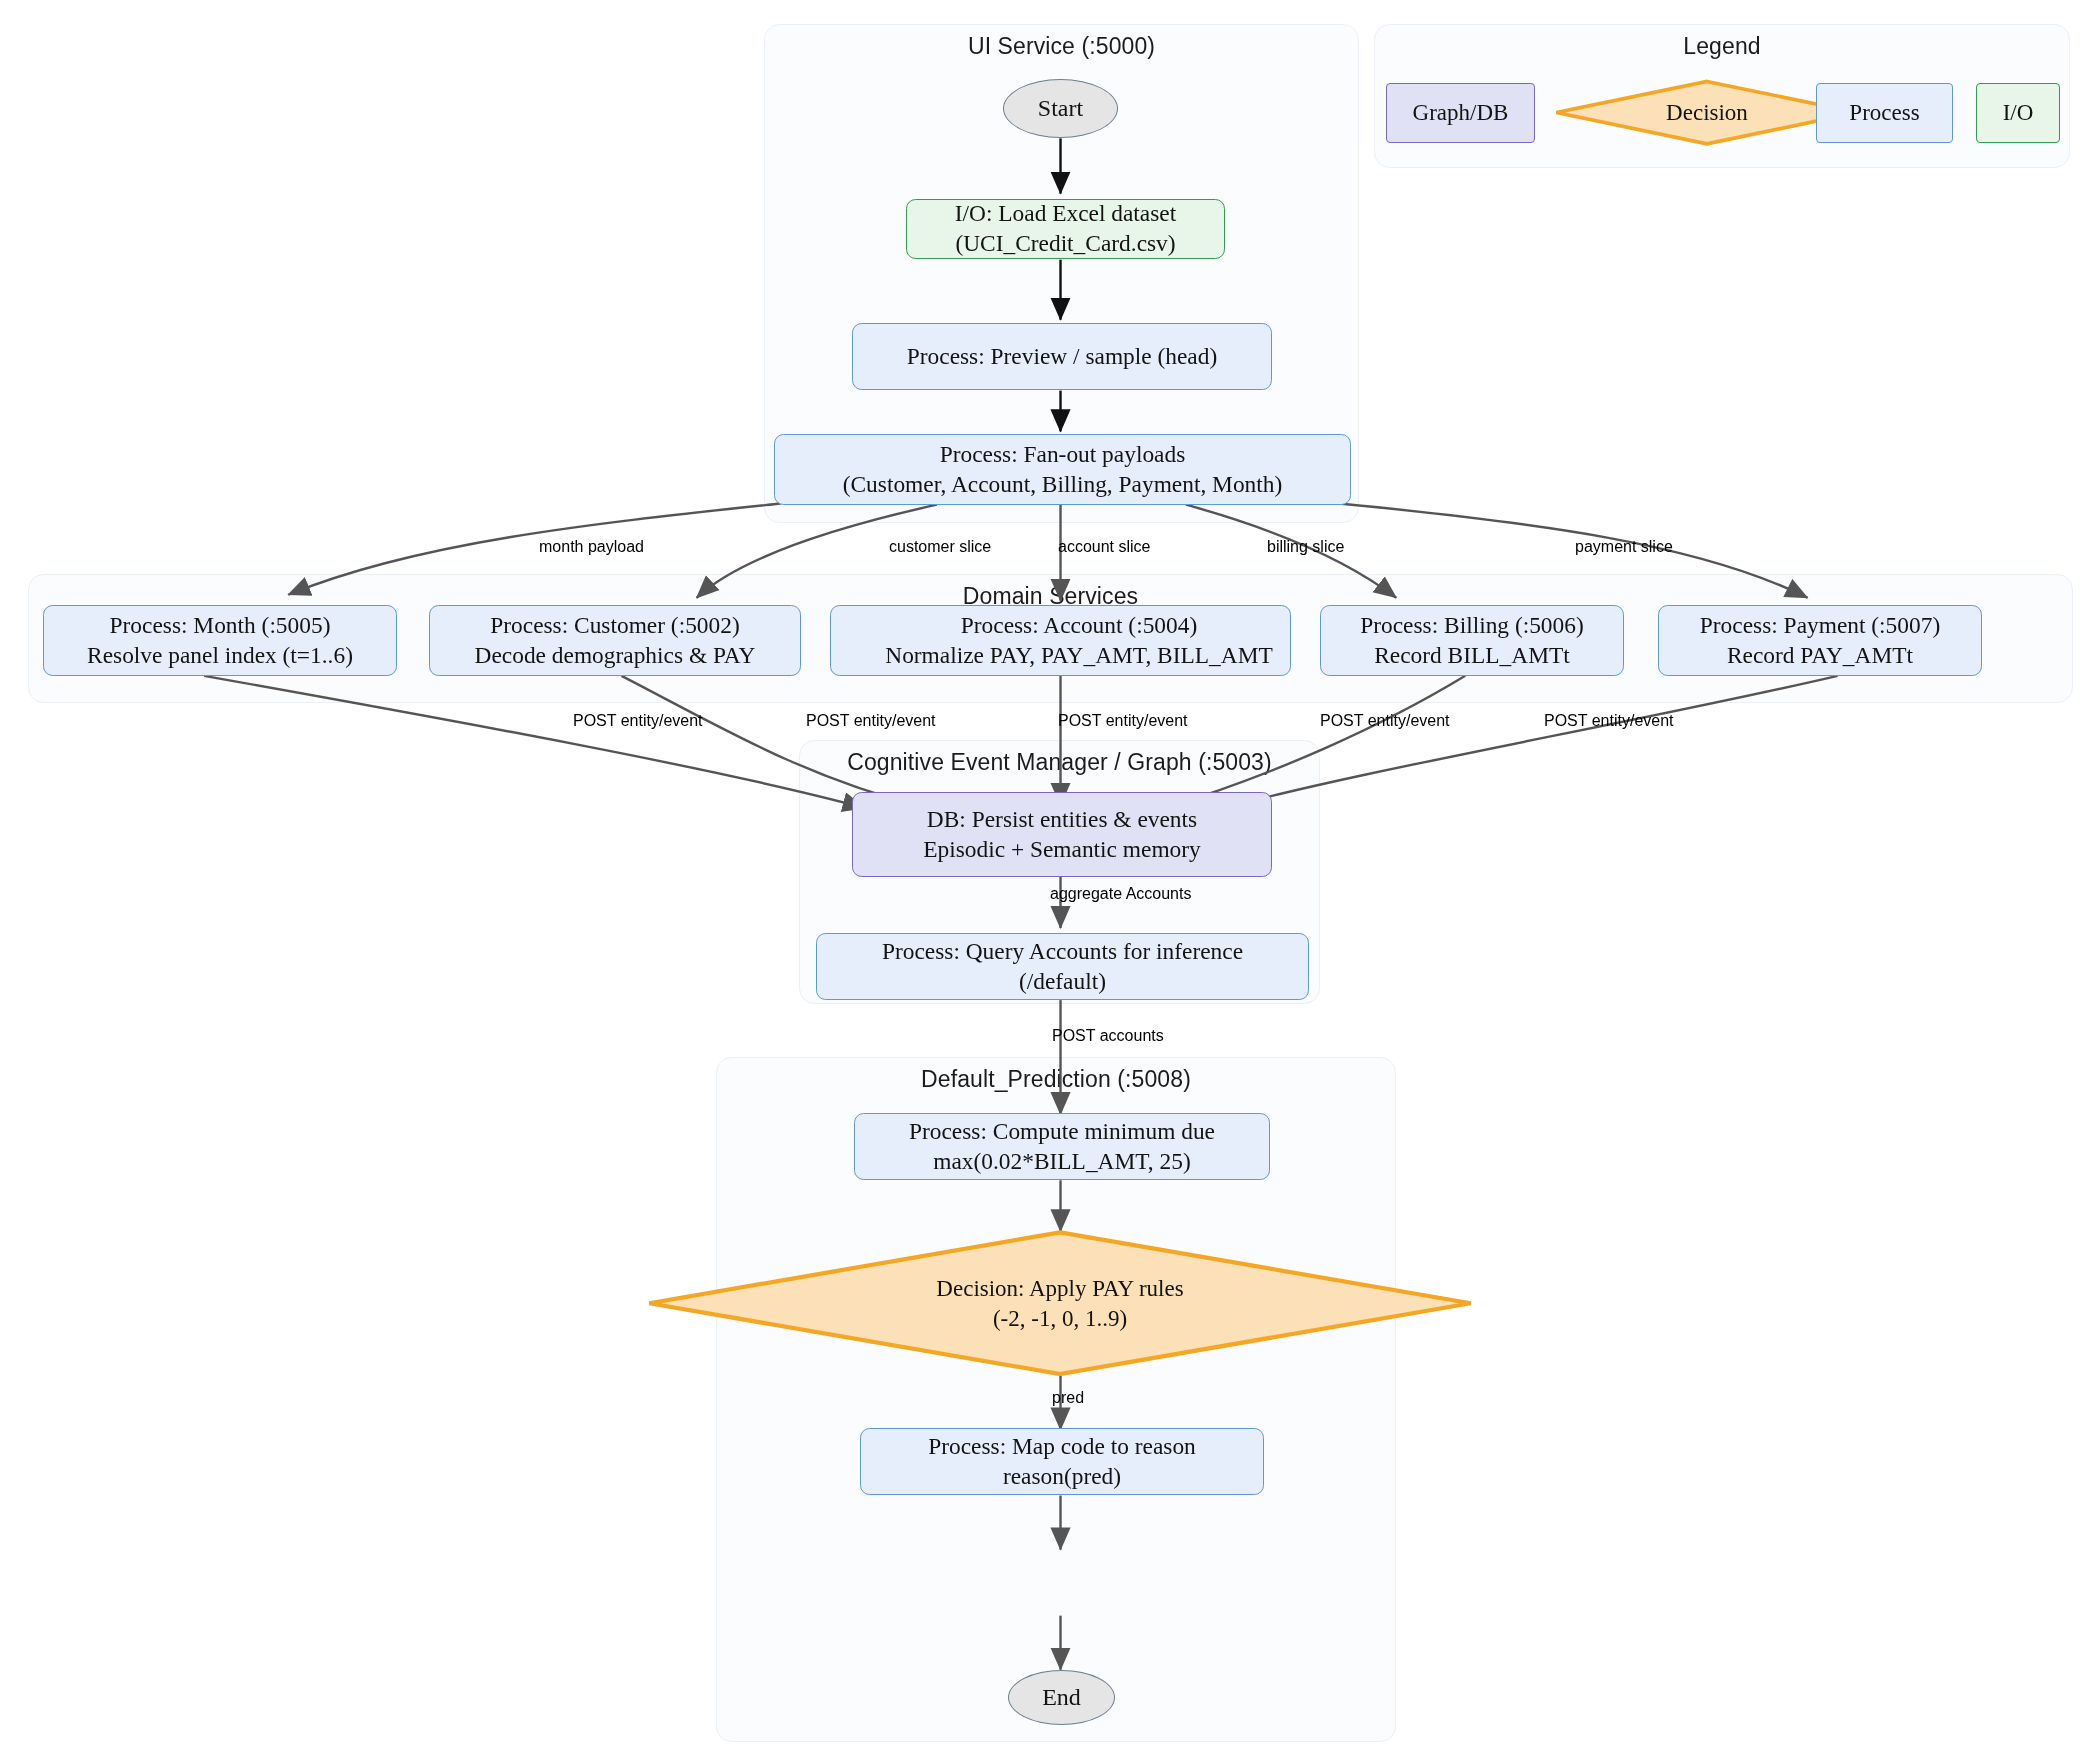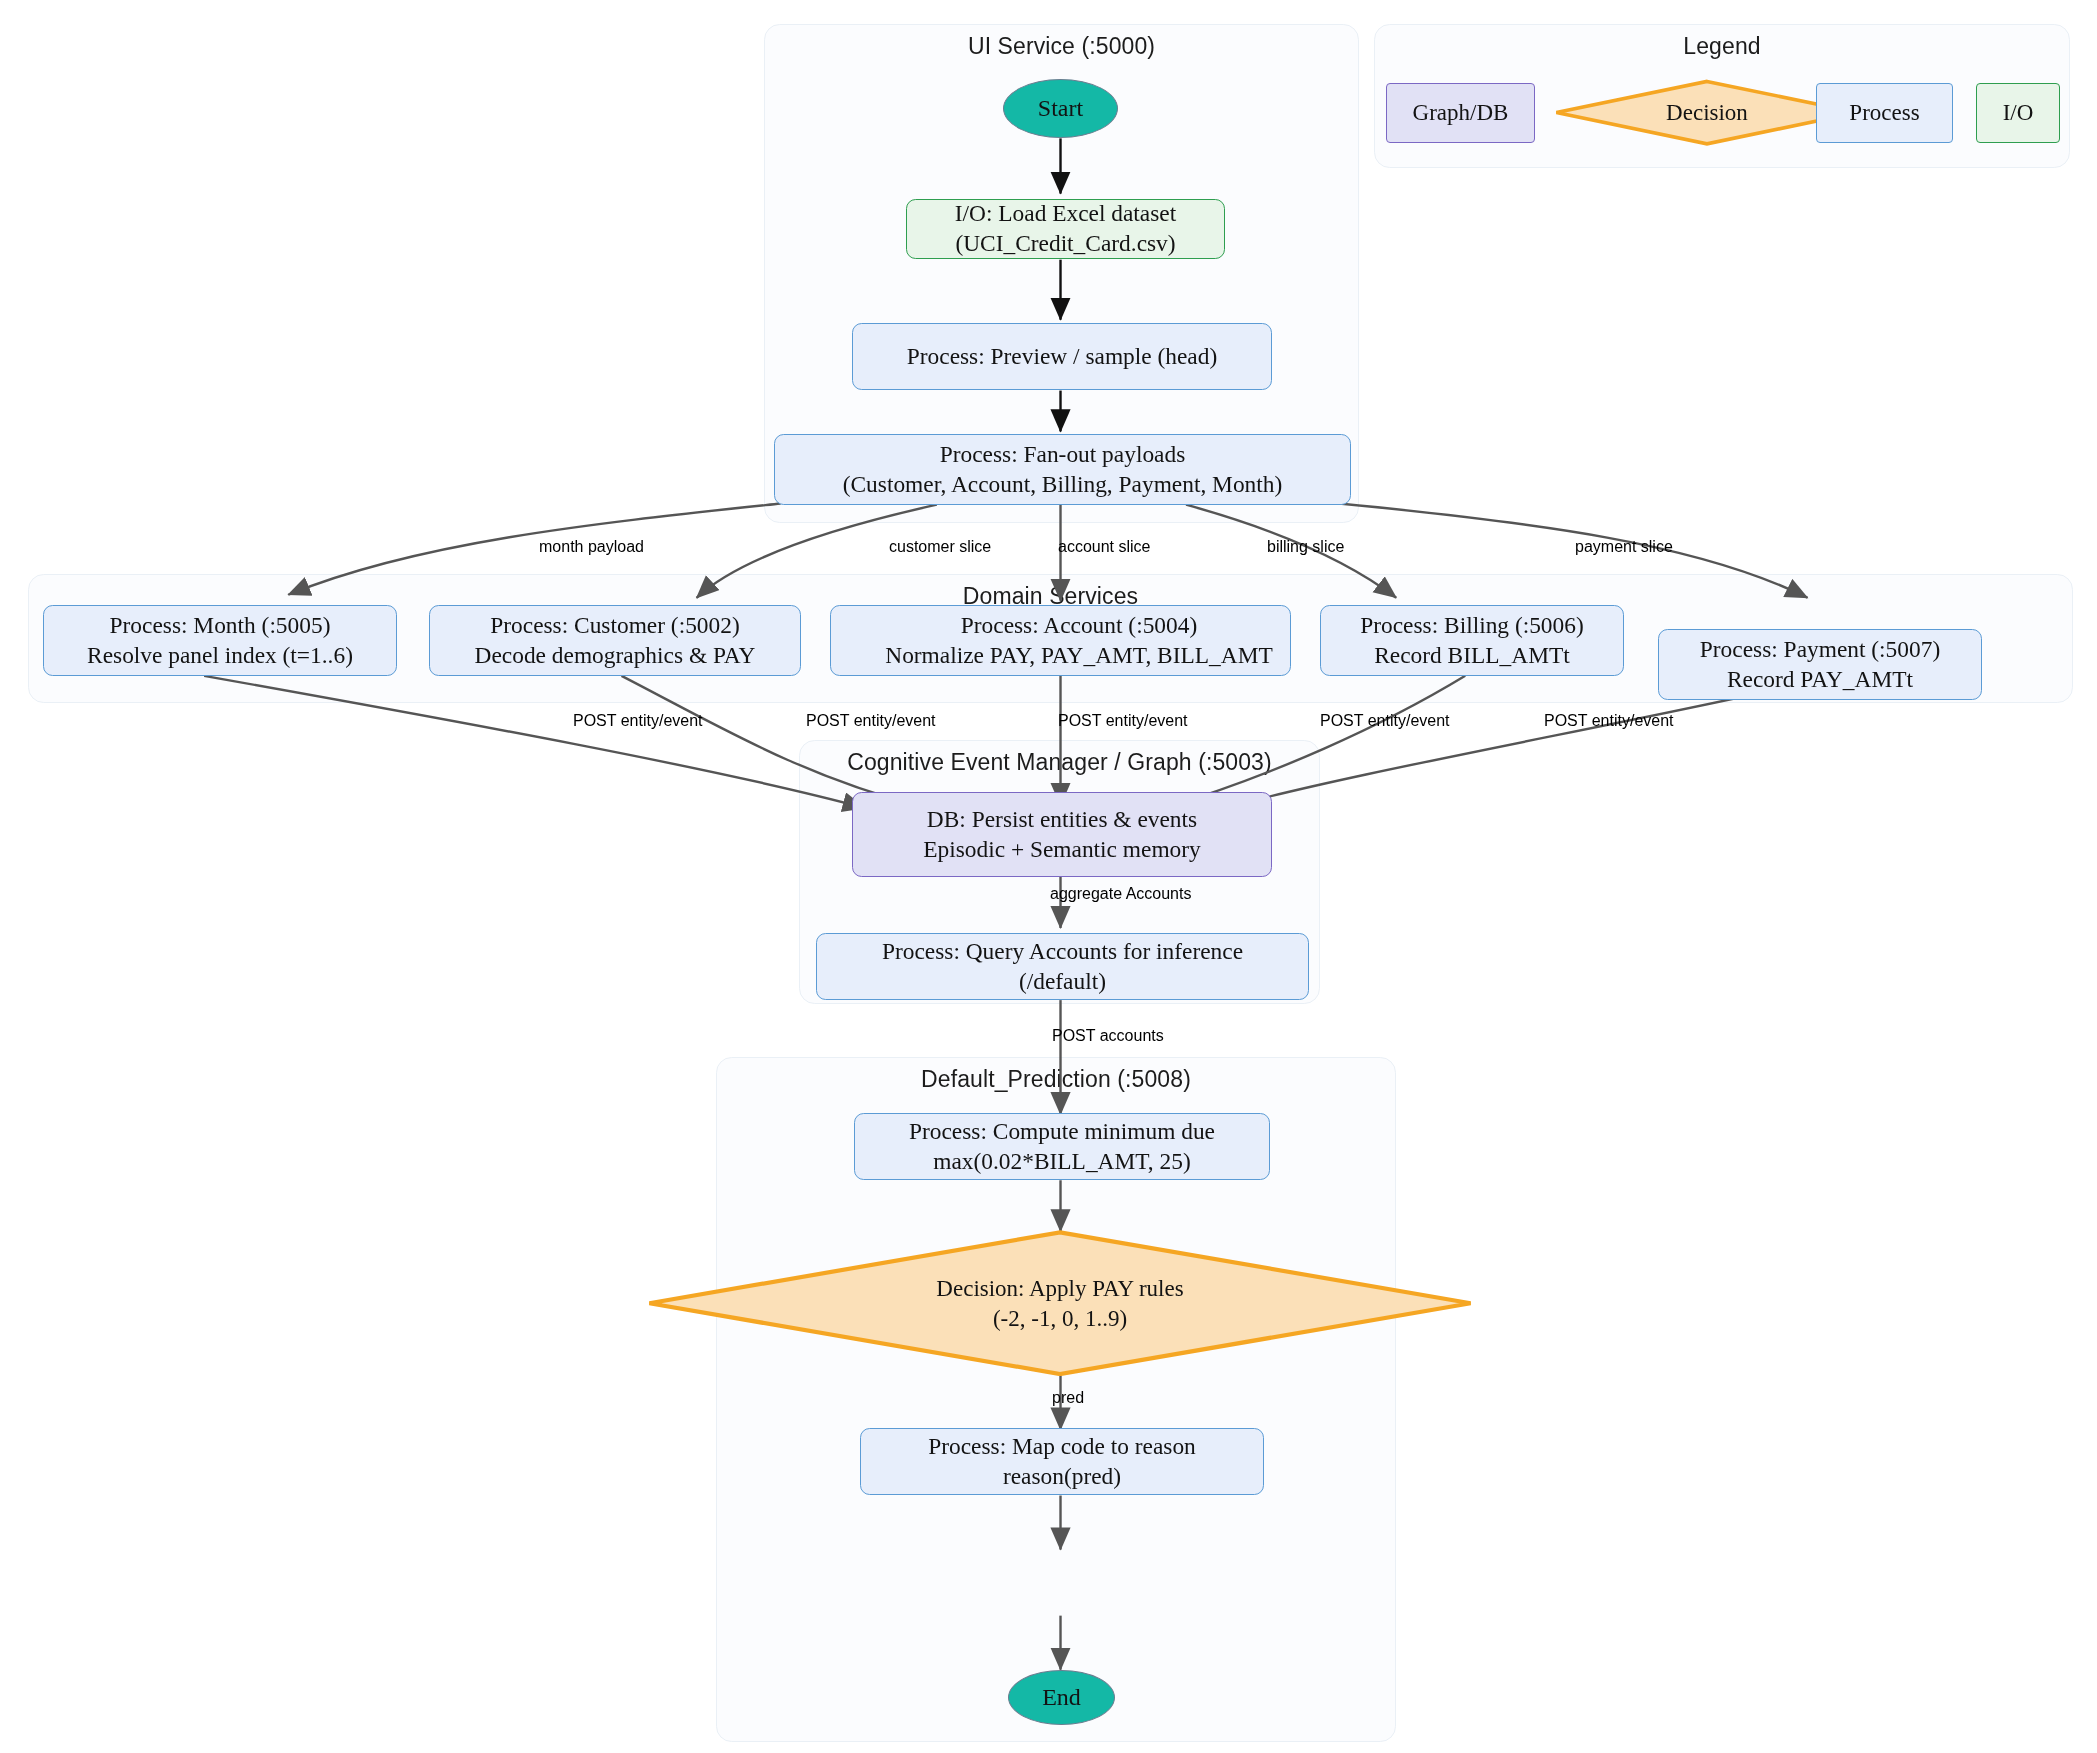--- a/index.html
+++ b/index.html
@@ -46,7 +46,7 @@
   .node.io{background:#e8f5e9;border:1.8px solid  #2e9e4f;}
   .node.db{background:#e1e1f5;border:1.8px solid #7b68c4;}
   .node.terminal{
-    background:#14b8a6;border:1.8px solid #6b7e90;border-radius:50%;
+    background:#e5e5e5;border:1.8px solid #6b7e90;border-radius:50%;
     font-size:24px;
   }
   .node.decision{

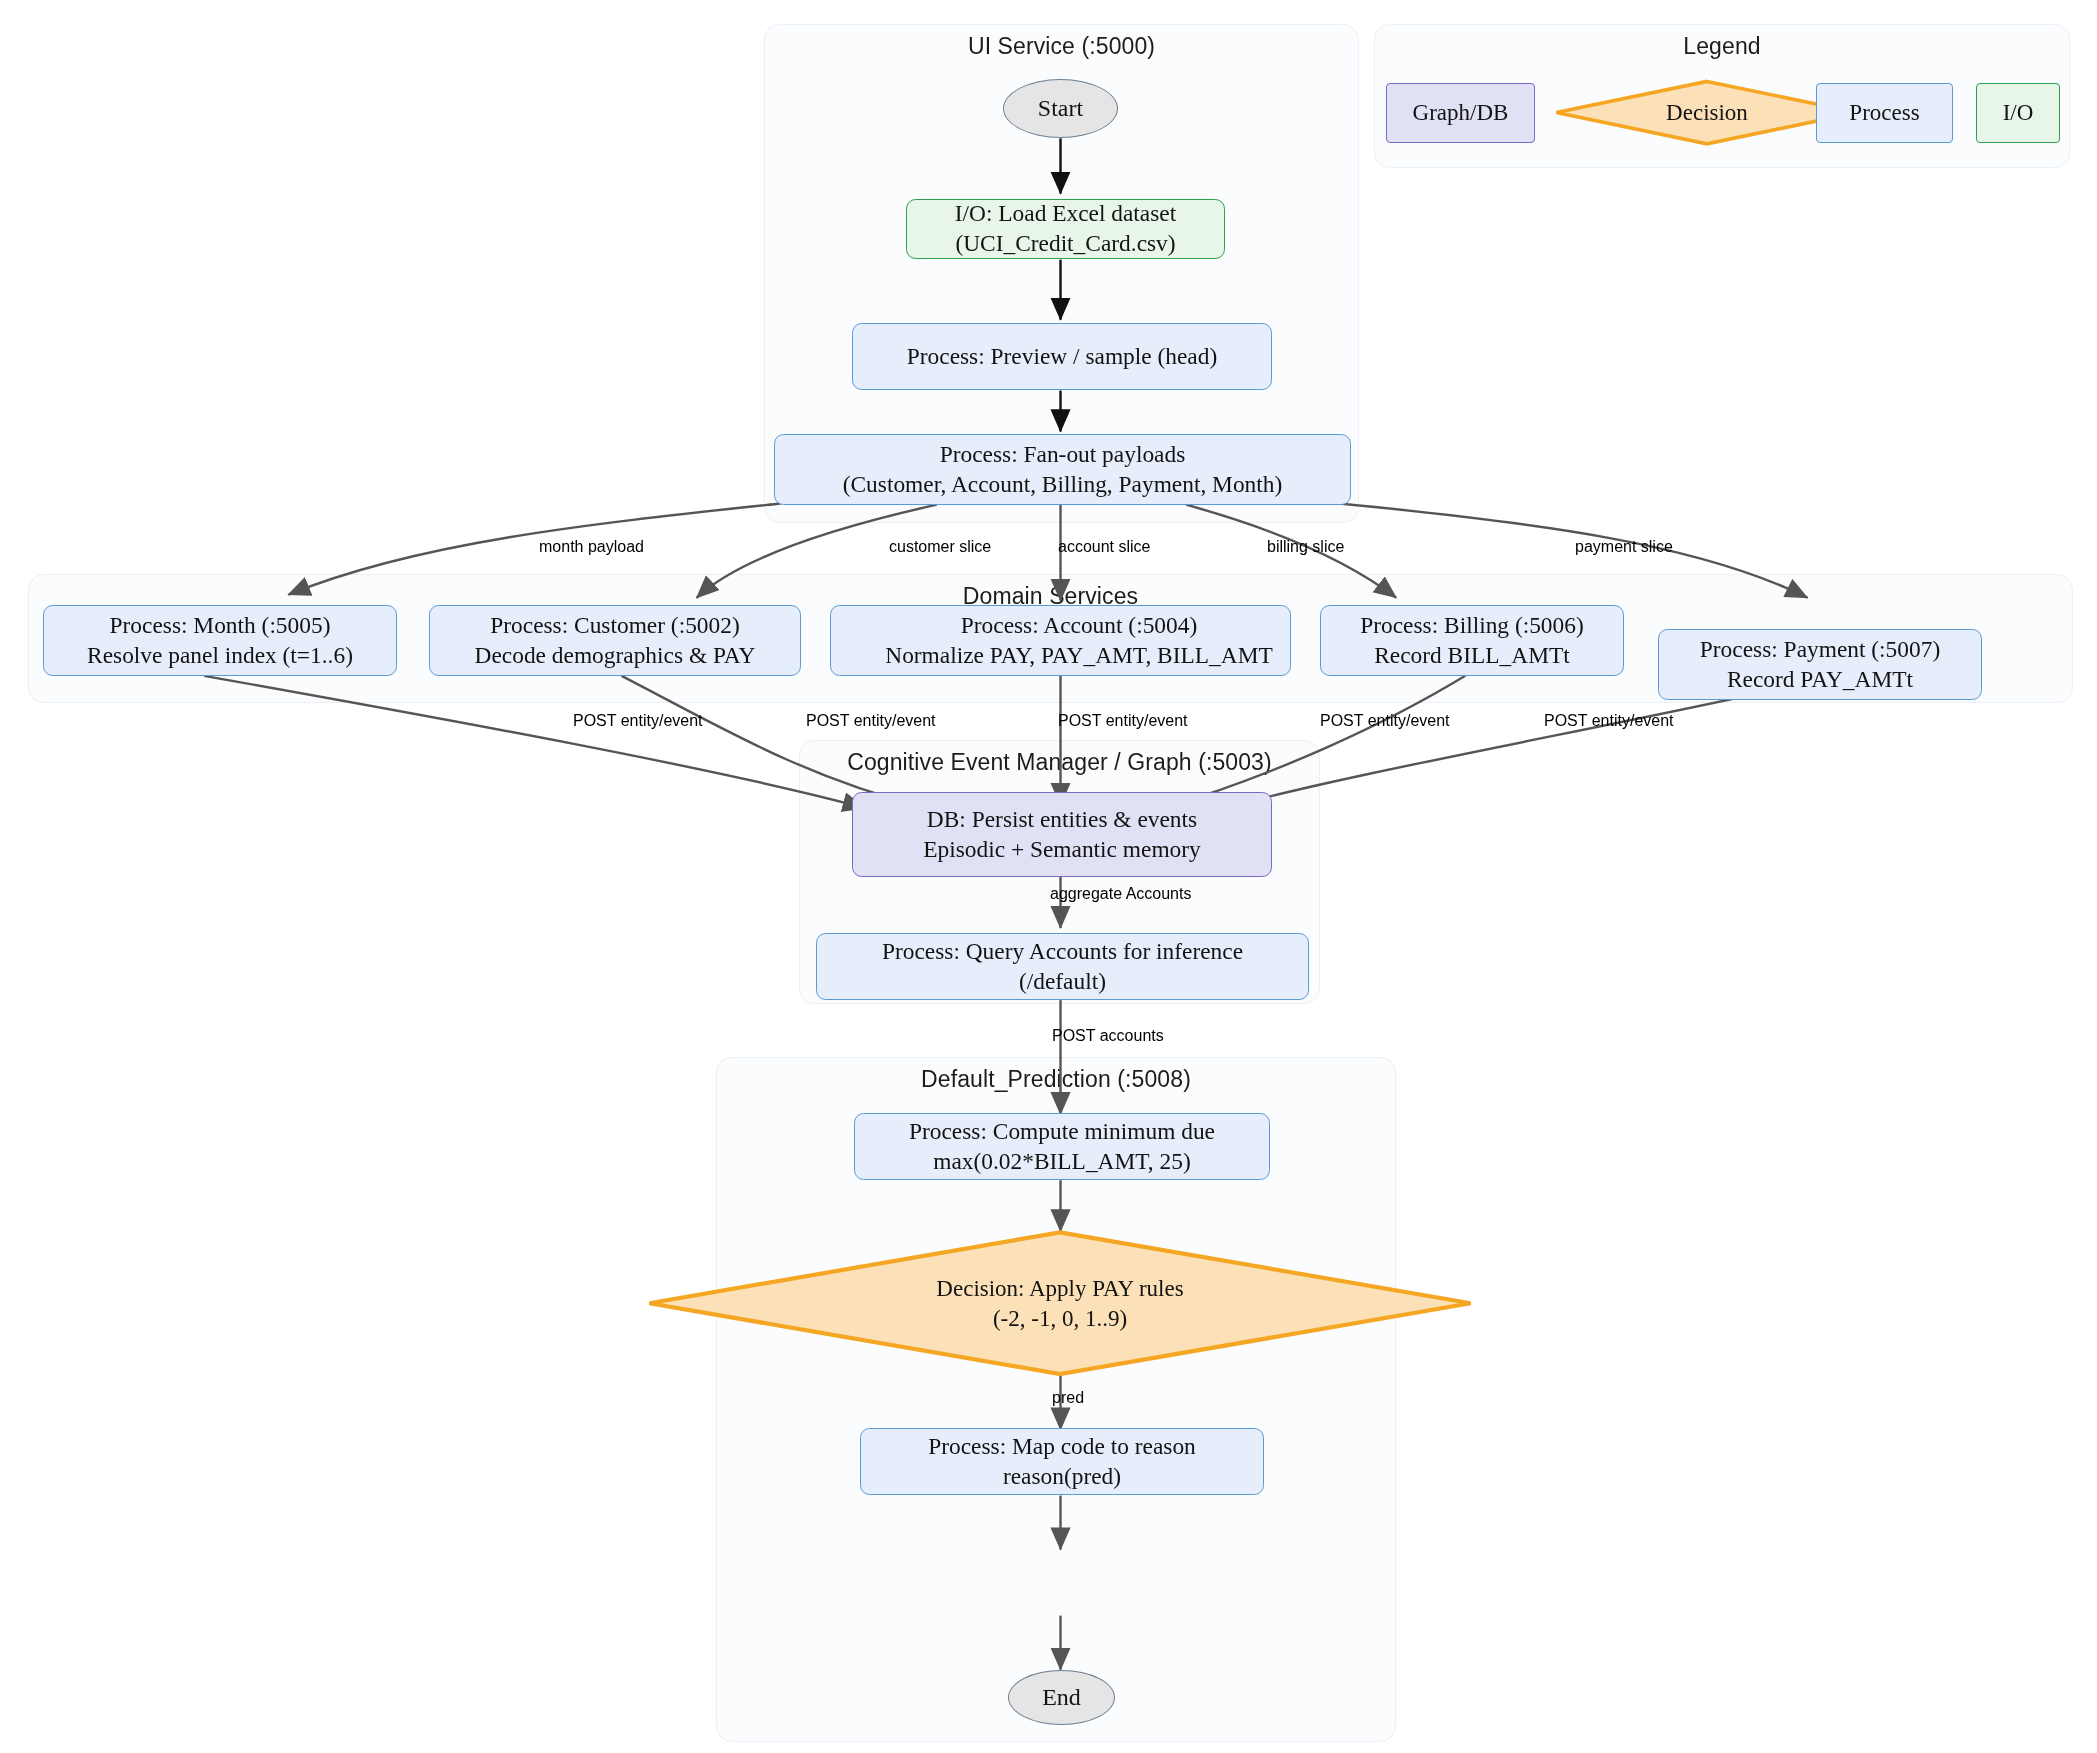--- a/index.html
+++ b/index.html
@@ -192,7 +192,7 @@
 Record BILL_AMTt</span>
   </div>
 
-  <div class="node process" style="left:1658px;top:605px;width:324px;height:71px;margin-top:24px;">
+  <div class="node process" style="left:1658px;top:605px;width:324px;height:71px;">
     <span>Process: Payment (:5007)
 Record PAY_AMTt</span>
   </div>

